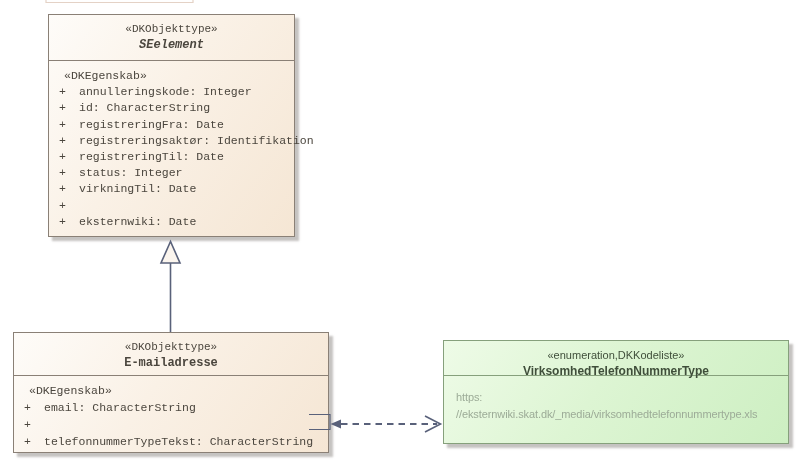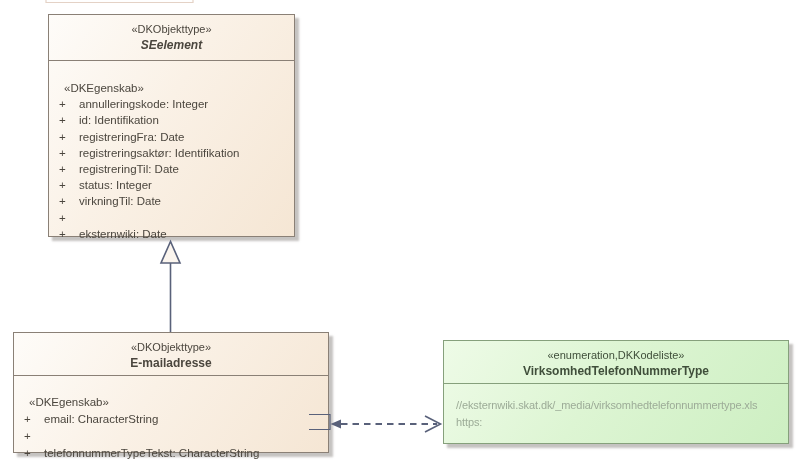--- a/index.html
+++ b/index.html
@@ -12,6 +12,7 @@
   .class-box{
     background:linear-gradient(125deg,#fefcf9 0%,#faf1e6 45%,#f5e6d4 100%);
     border:1px solid #8a8076;
+    font-family:Liberation Mono, monospace;
   }
   .enum-box{
     background:linear-gradient(125deg,#eefbe7 0%,#ddf5d3 45%,#cdefc2 100%);

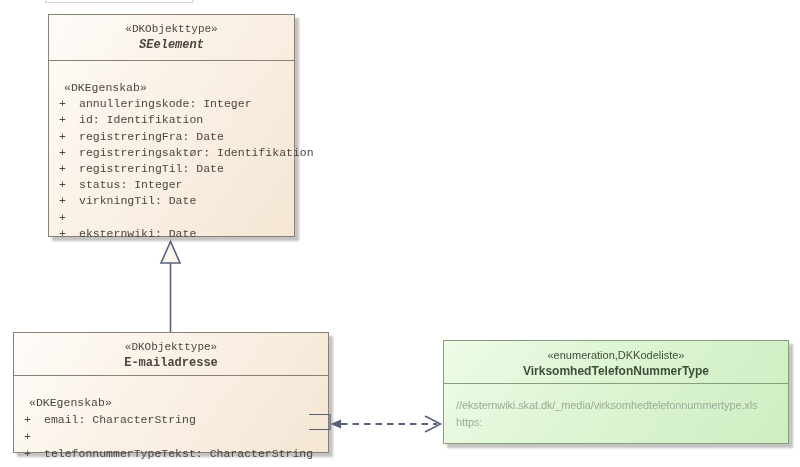--- a/index.html
+++ b/index.html
@@ -26,7 +26,7 @@
   .class-name{font-size:12px;font-weight:bold;line-height:16px;}
   .class-name.abstract{font-style:italic;}
   .uml-attrs{padding-top:7px;font-size:11.5px;}
-  .attr-stereotype{padding-left:15px;margin-top:12px;}
+  .attr-stereotype{padding-left:15px;}
   .attr-row{display:flex;padding-left:10px;white-space:nowrap;}
   .attr-row .vis{width:20px;flex:0 0 20px;}
   .lh16 .attr-stereotype,.lh16 .attr-row{line-height:16.2px;}

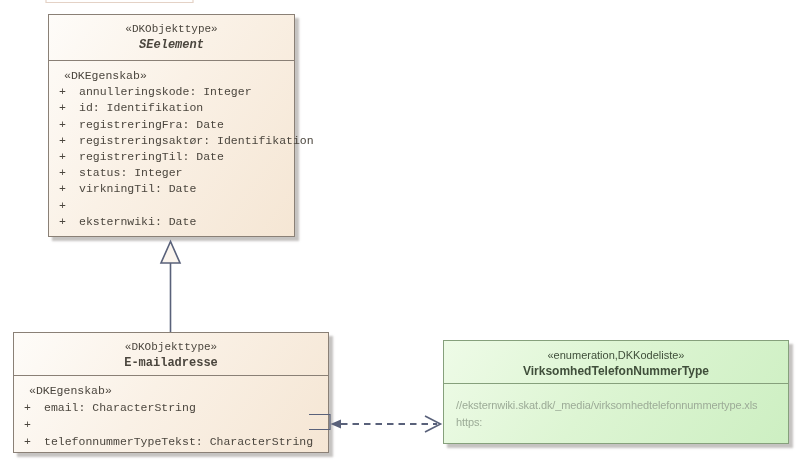--- a/index.html
+++ b/index.html
@@ -53,7 +53,7 @@
       </div>
       <div class="attr-row">
         <span class="vis">+</span>
-        <span>id: Identifikation</span>
+        <span>id: CharacterString</span>
       </div>
       <div class="attr-row">
         <span class="vis">+</span>

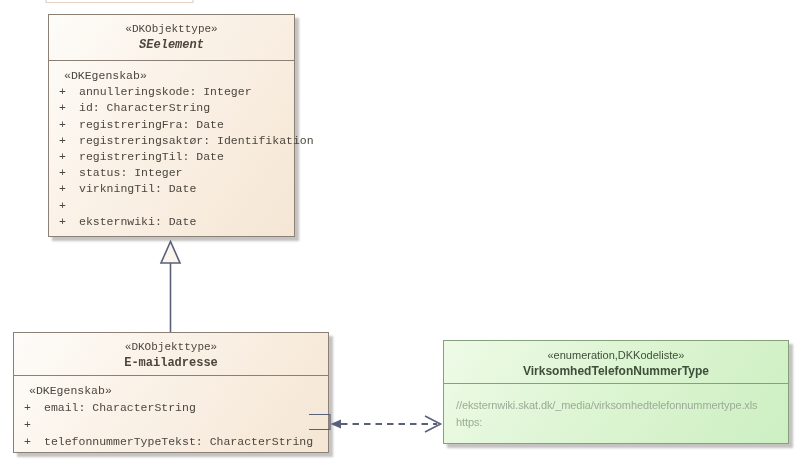--- a/index.html
+++ b/index.html
@@ -107,7 +107,7 @@
   </div>
 
   <div class="uml-box enum-box" style="left:443px;top:340px;width:346px;height:104px;">
-    <div class="uml-header" style="height:43px;">
+    <div class="uml-header" style="height:35px;">
       <div class="stereotype">«enumeration,DKKodeliste»</div>
       <div class="class-name">VirksomhedTelefonNummerType</div>
     </div>

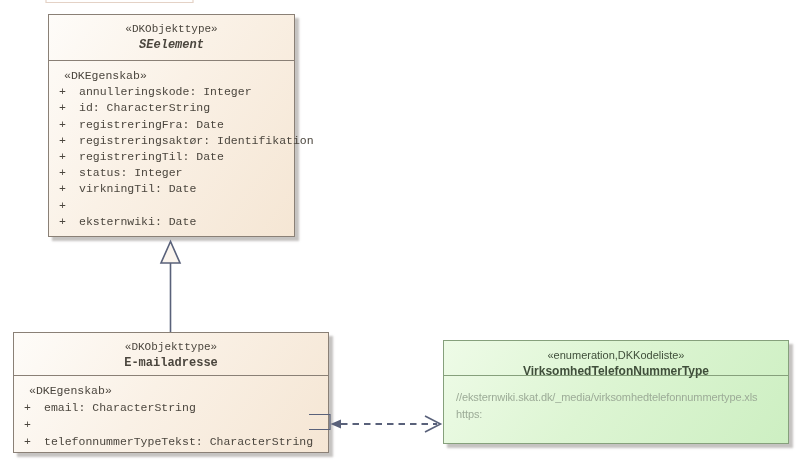--- a/index.html
+++ b/index.html
@@ -112,8 +112,8 @@
       <div class="class-name">VirksomhedTelefonNummerType</div>
     </div>
     <div class="enum-body">
+      <div>https:</div>
       <div>//eksternwiki.skat.dk/_media/virksomhedtelefonnummertype.xls</div>
-      <div>https:</div>
     </div>
   </div>
 

